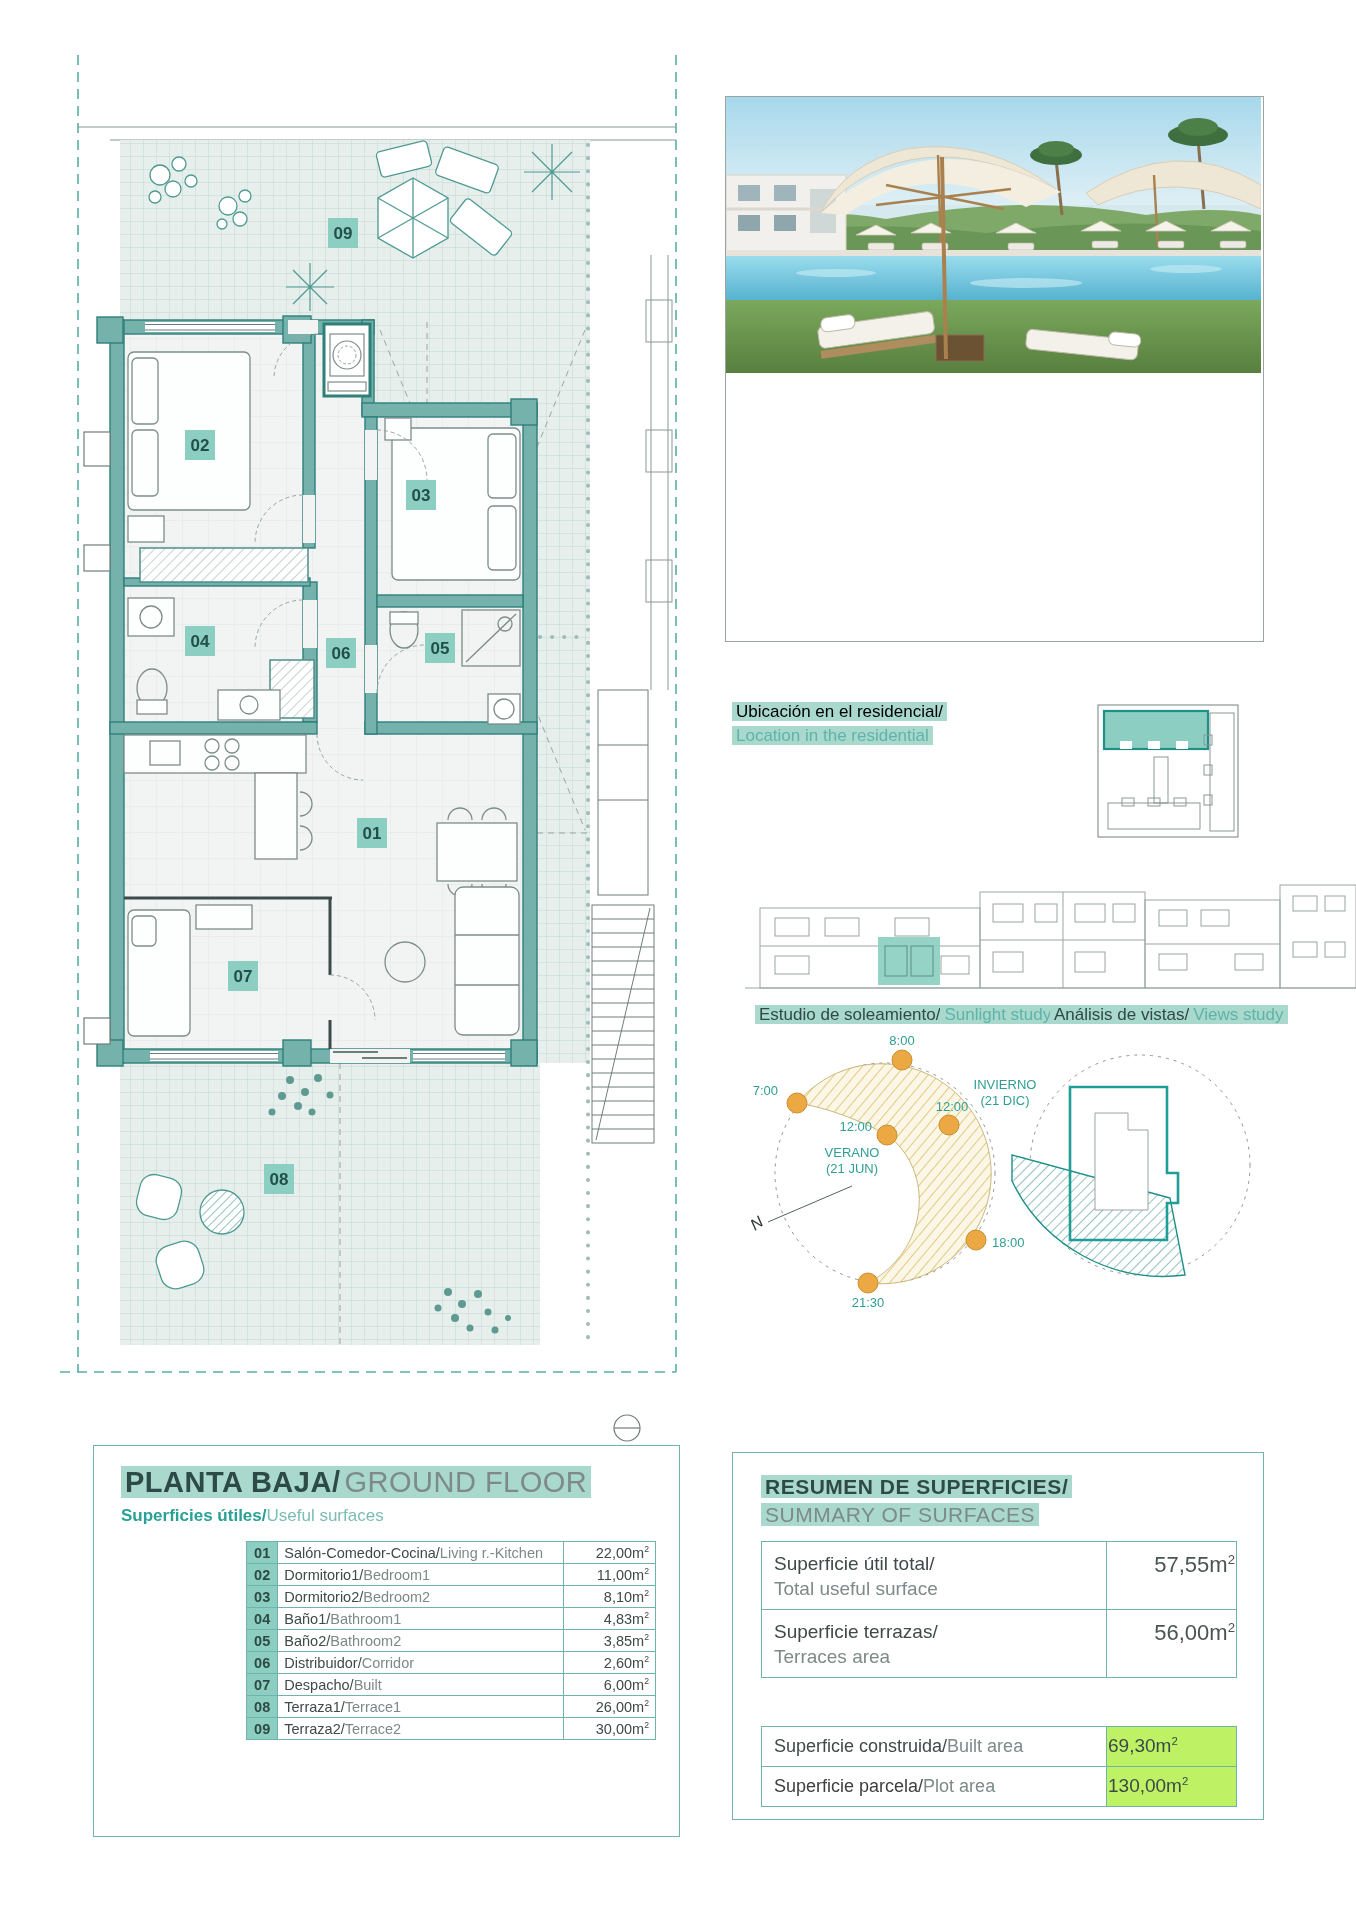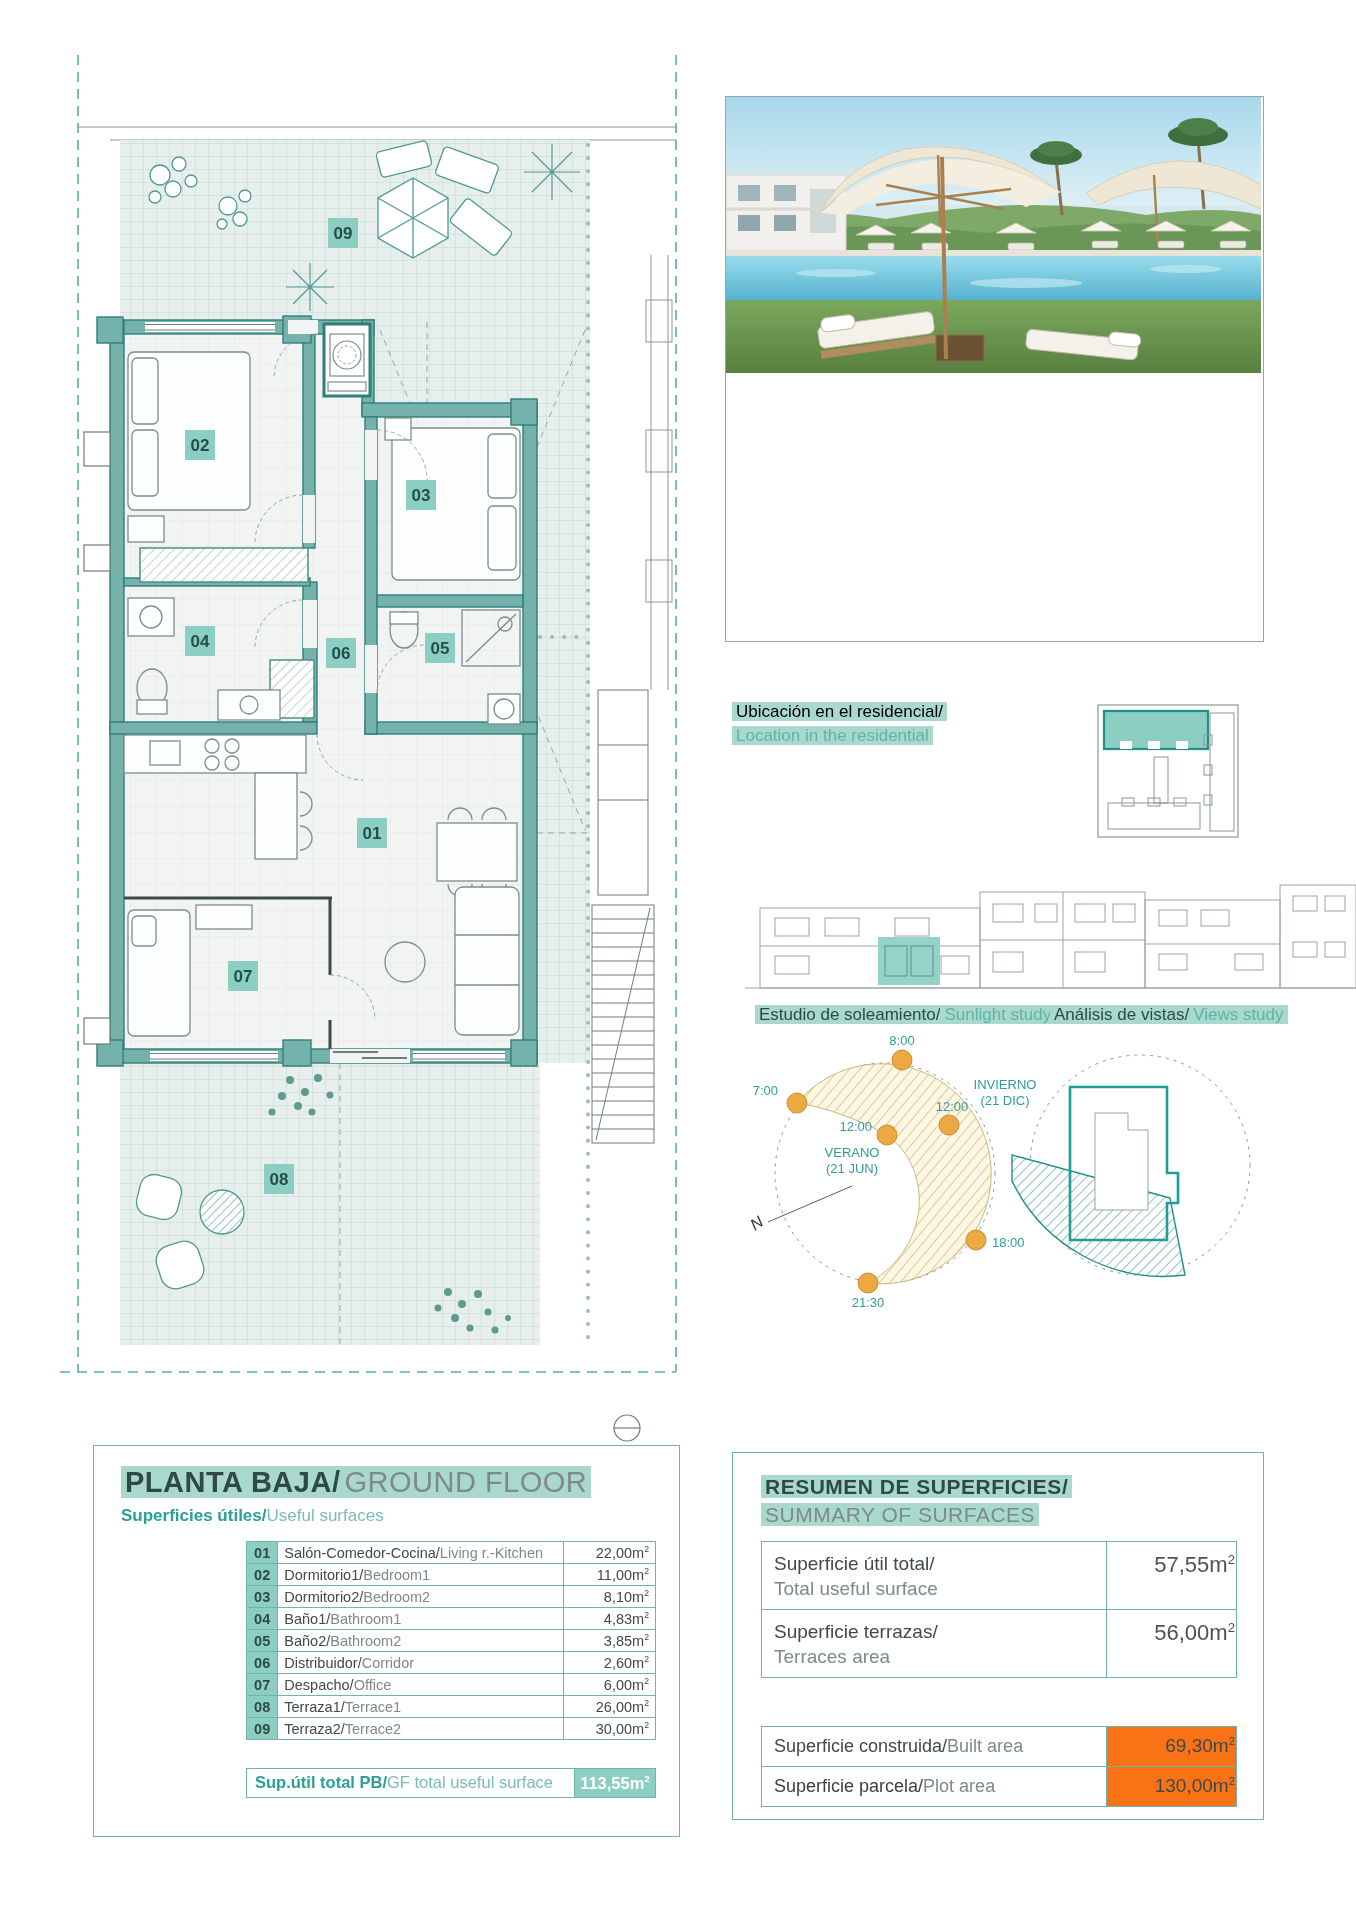--- a/index.html
+++ b/index.html
@@ -608,7 +608,7 @@
           </tr>
         <tr>
             <td class="num">07</td>
-            <td class="nm"><span>Despacho/</span><span class="en-gray">Office</span></td>
+            <td class="nm"><span>Despacho/</span><span class="en-gray">Built</span></td>
             <td class="ar"><span>6,00m</span><sup>2</sup></td>
           </tr>
         <tr>

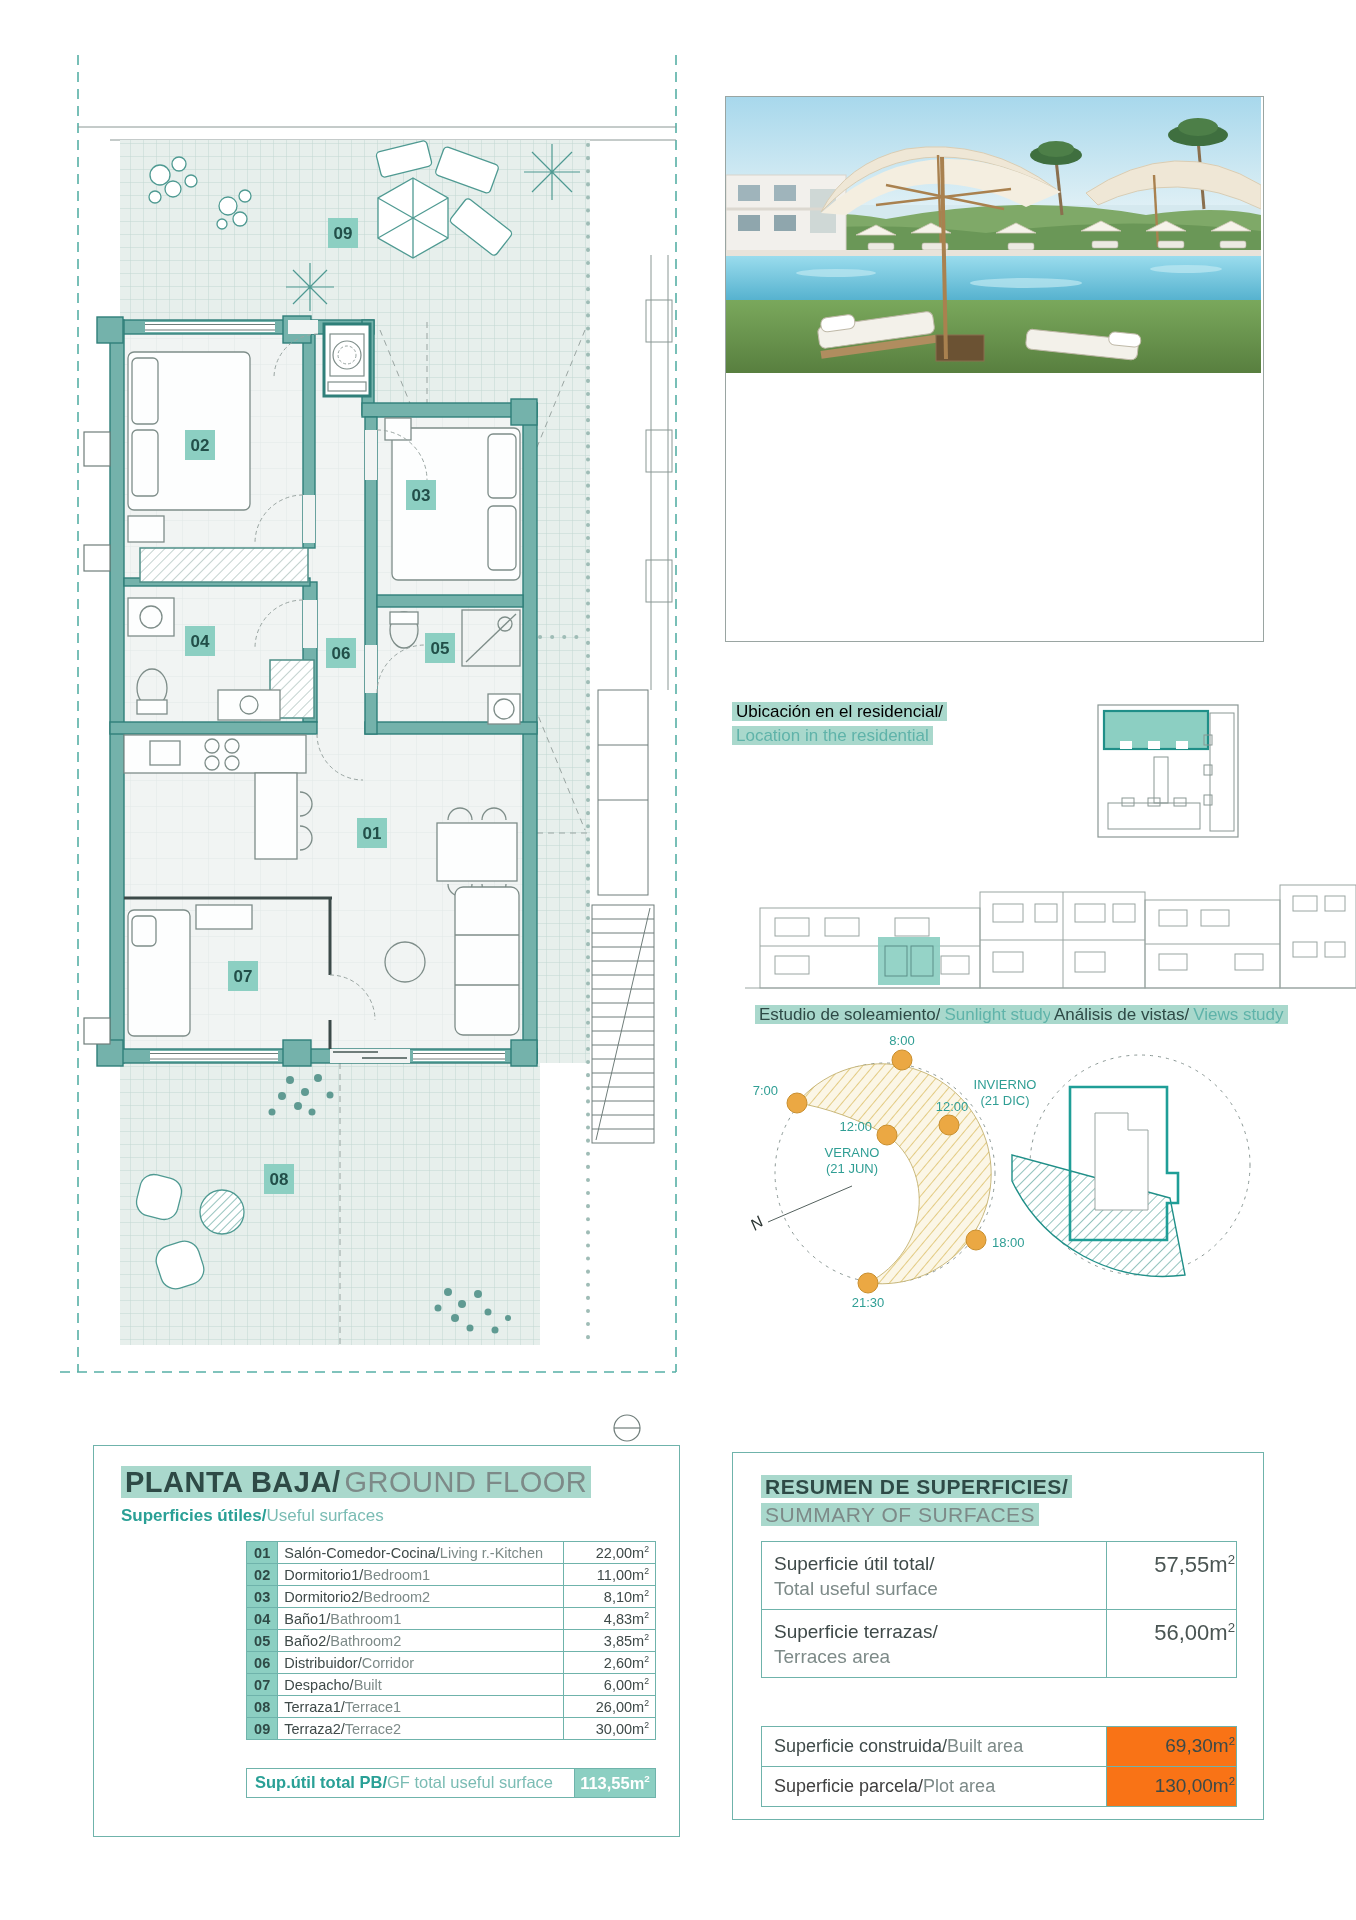--- a/index.html
+++ b/index.html
@@ -43,7 +43,7 @@
   #sum-table2{top:273px;}
   #sum-table2 td{border:1px solid #6fb3ab;height:37px;margin-top:33px;}
   #sum-table2 td.lbl{padding:0 12px;font-size:18px;}
-  #sum-table2 td.val{width:127px;text-align:right;font-size:19px;background:#f97316;color:#3c4a49;}
+  #sum-table2 td.val{width:127px;text-align:left;font-size:19px;background:#bef264;color:#3c4a49;}
   sup{font-size:.6em;}
   svg text{font-family:"Liberation Sans",sans-serif;}
 </style>

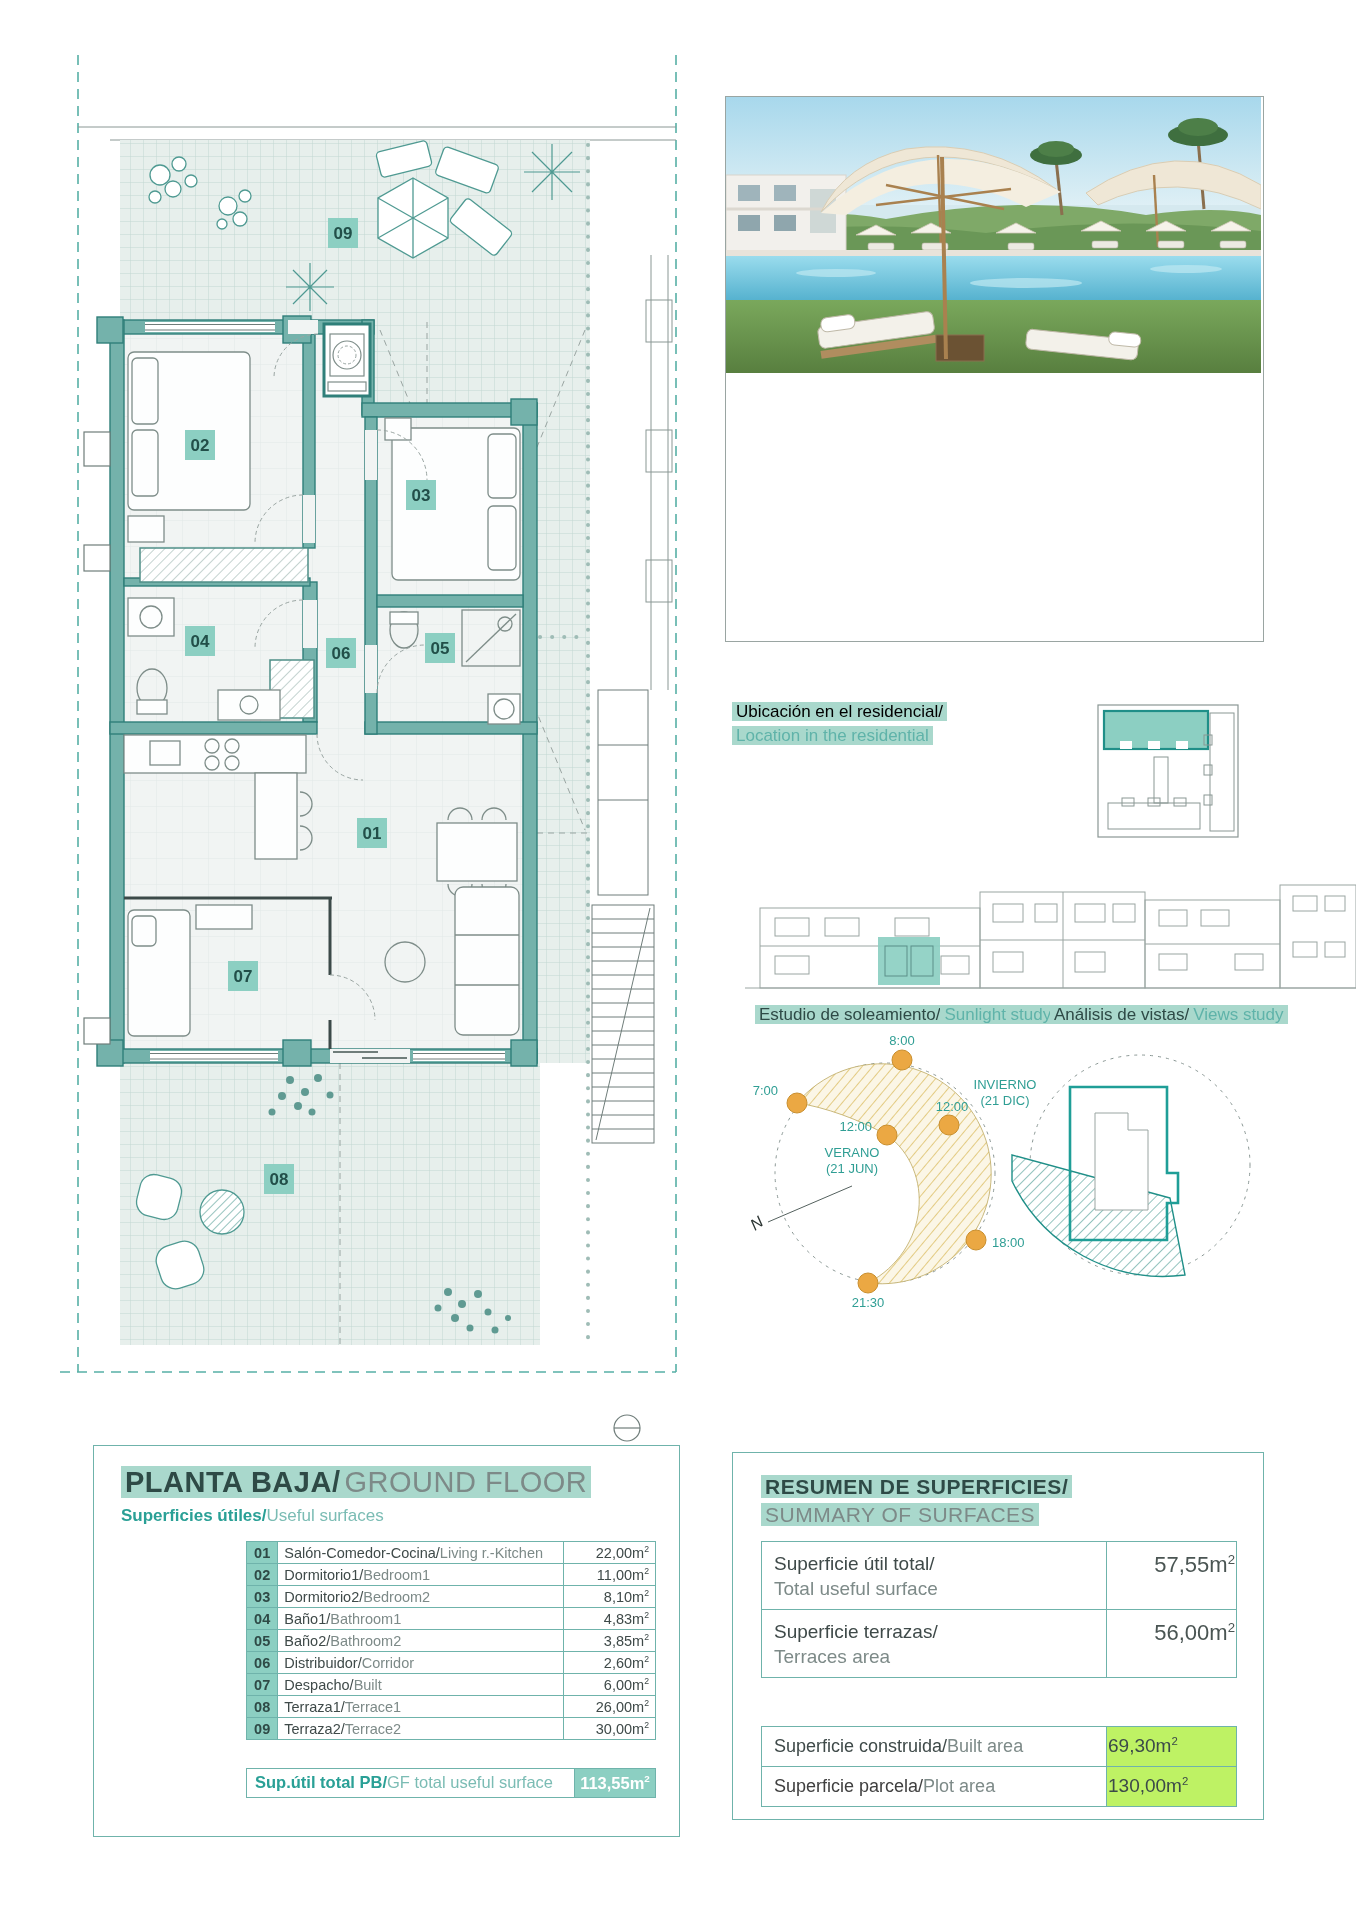--- a/index.html
+++ b/index.html
@@ -623,10 +623,6 @@
           </tr>
       </tbody>
     </table>
-    <div id="gf-total">
-      <div class="lbl"><span class="es-teal">Sup.útil total PB/</span><span class="en-teal">GF total useful surface</span></div>
-      <div class="val"><span>113,55m</span><sup>2</sup></div>
-    </div>
   </div>
 
   <div class="abs" id="sum-panel">

